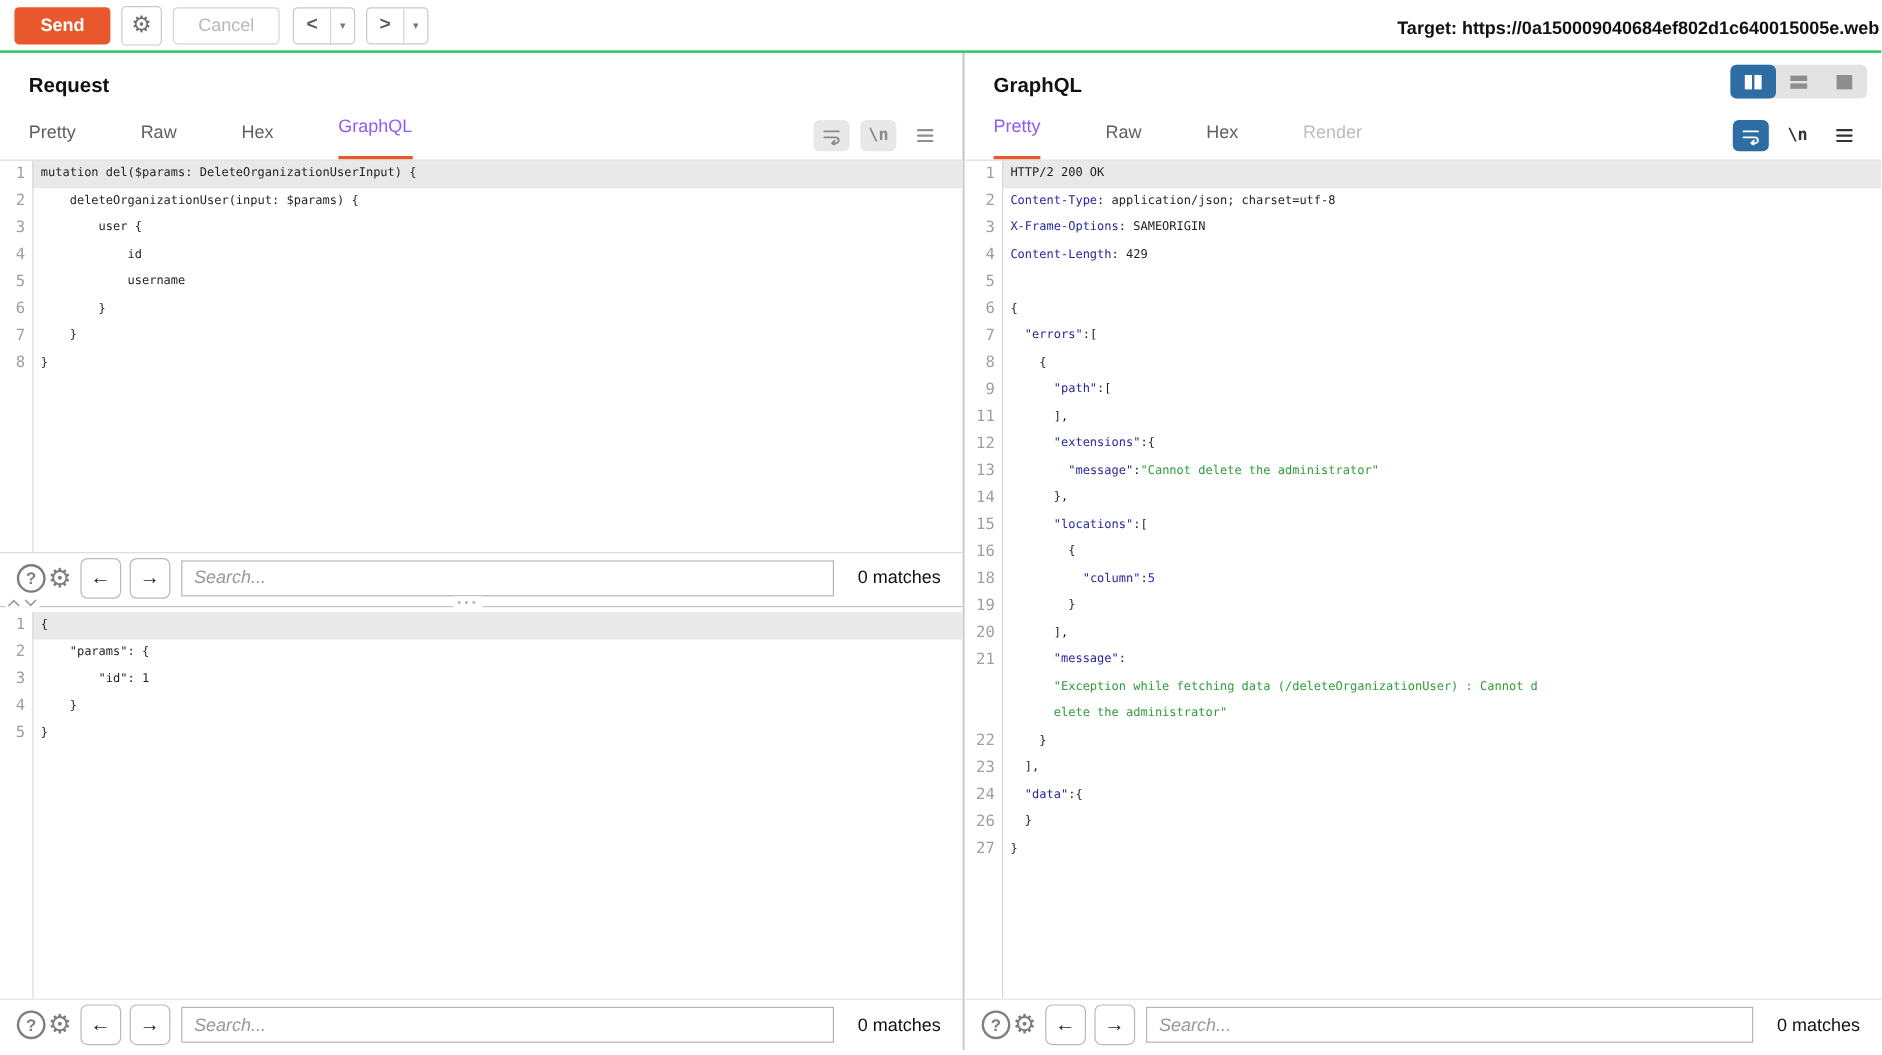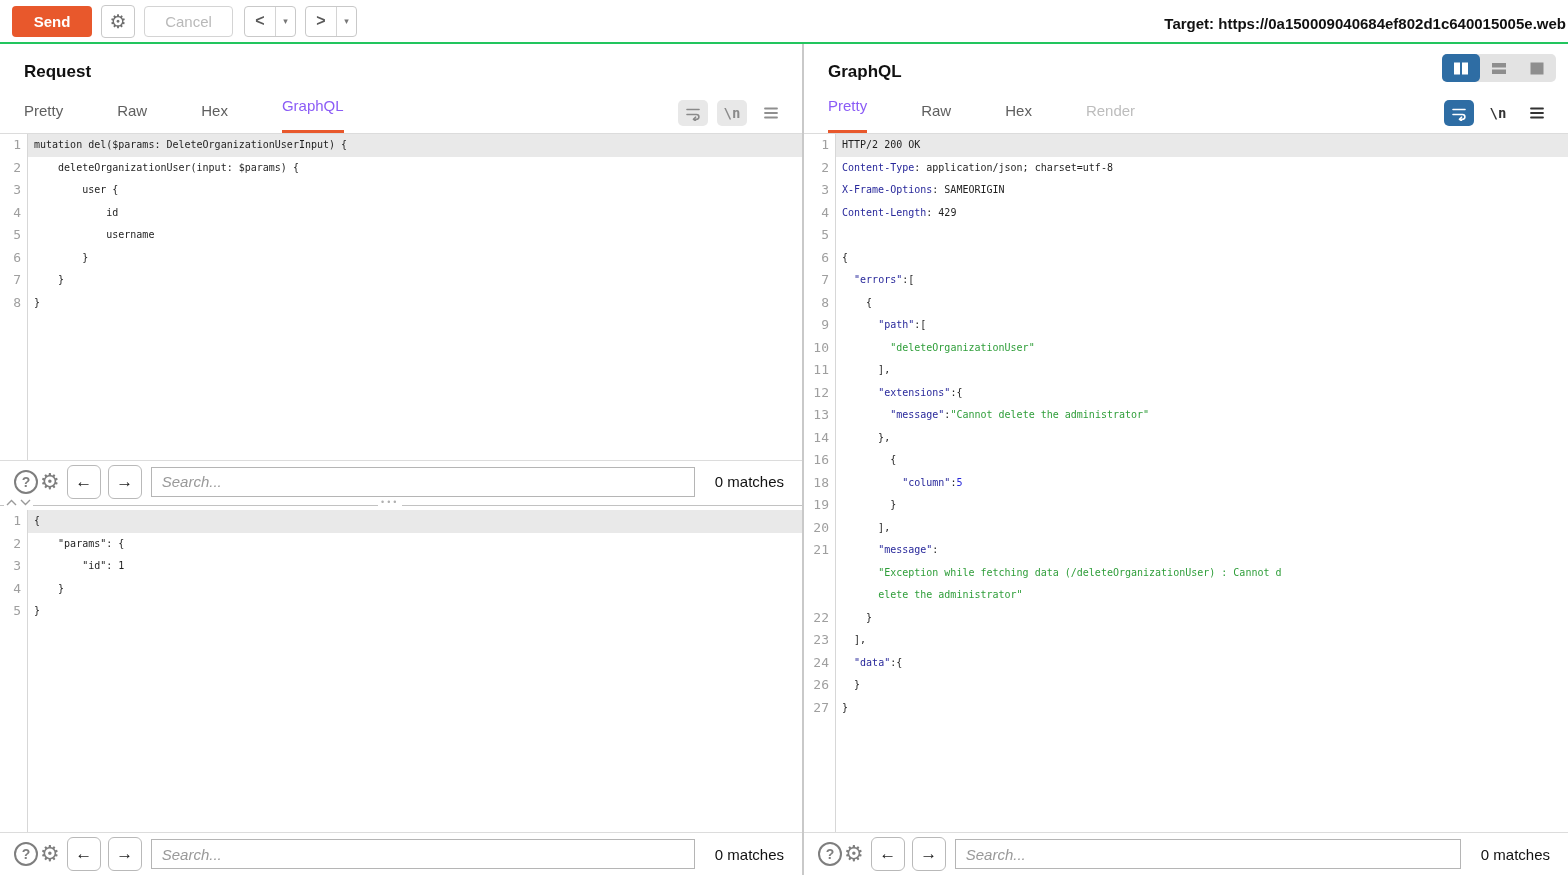--- a/index.html
+++ b/index.html
@@ -345,10 +345,6 @@
           <span class="code-text"><span class="seg-p">      </span><span class="seg-k">"path"</span><span class="seg-p">:[</span></span>
         </div>
         <div class="code-row">
-          <span class="gutter">10</span>
-          <span class="code-text"><span class="seg-p">        </span><span class="seg-s">"deleteOrganizationUser"</span></span>
-        </div>
-        <div class="code-row">
           <span class="gutter">11</span>
           <span class="code-text"><span class="seg-p">      ],</span></span>
         </div>

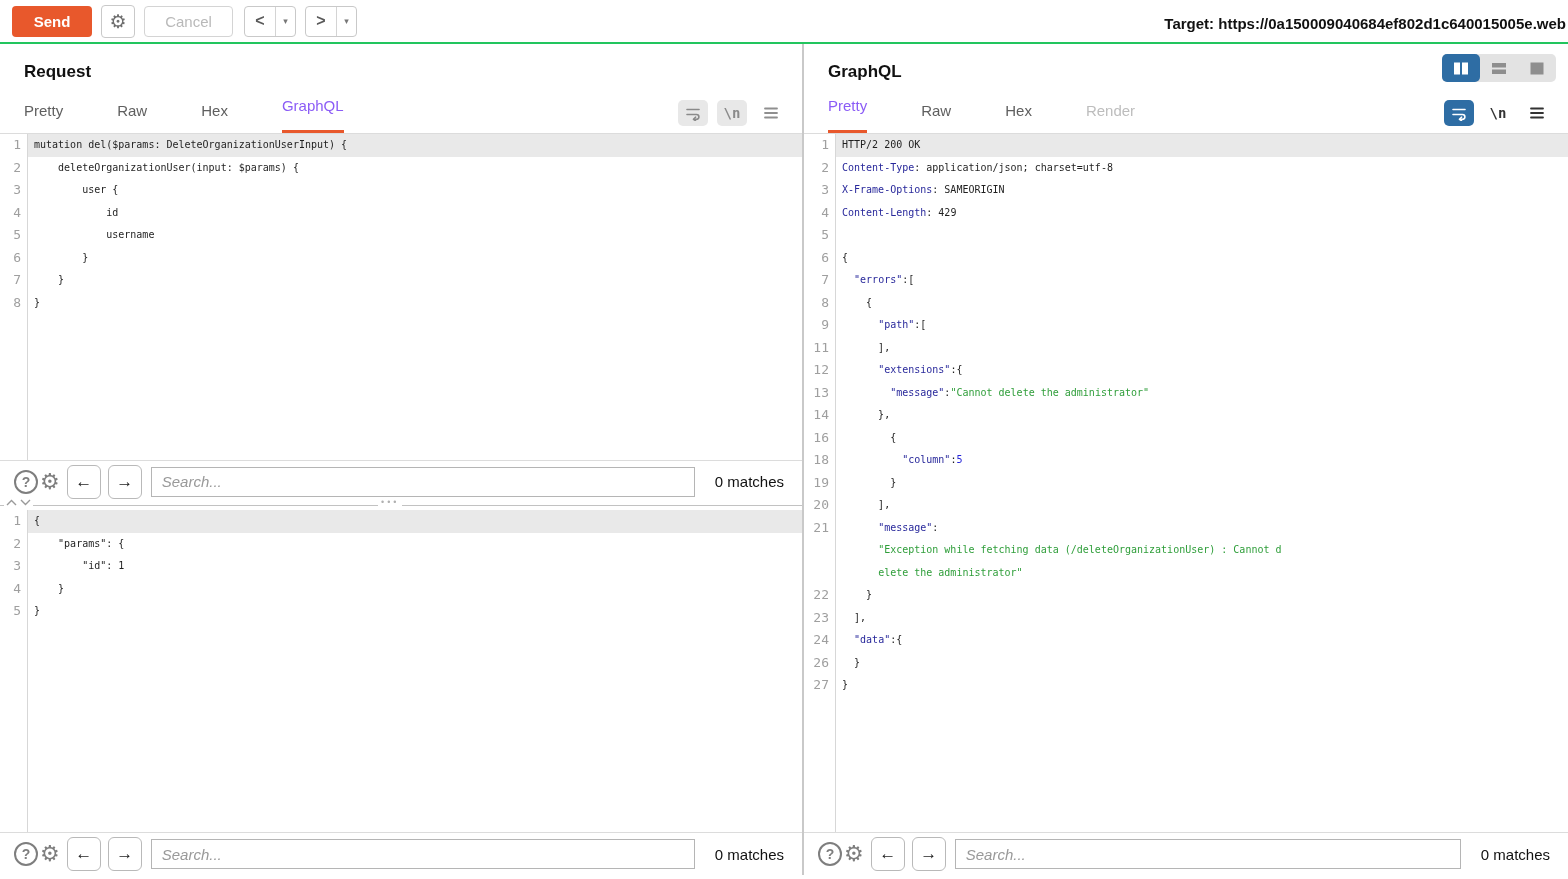--- a/index.html
+++ b/index.html
@@ -361,6 +361,10 @@
           <span class="code-text"><span class="seg-p">      },</span></span>
         </div>
         <div class="code-row">
+          <span class="gutter">15</span>
+          <span class="code-text"><span class="seg-p">      </span><span class="seg-k">"locations"</span><span class="seg-p">:[</span></span>
+        </div>
+        <div class="code-row">
           <span class="gutter">16</span>
           <span class="code-text"><span class="seg-p">        {</span></span>
         </div>

